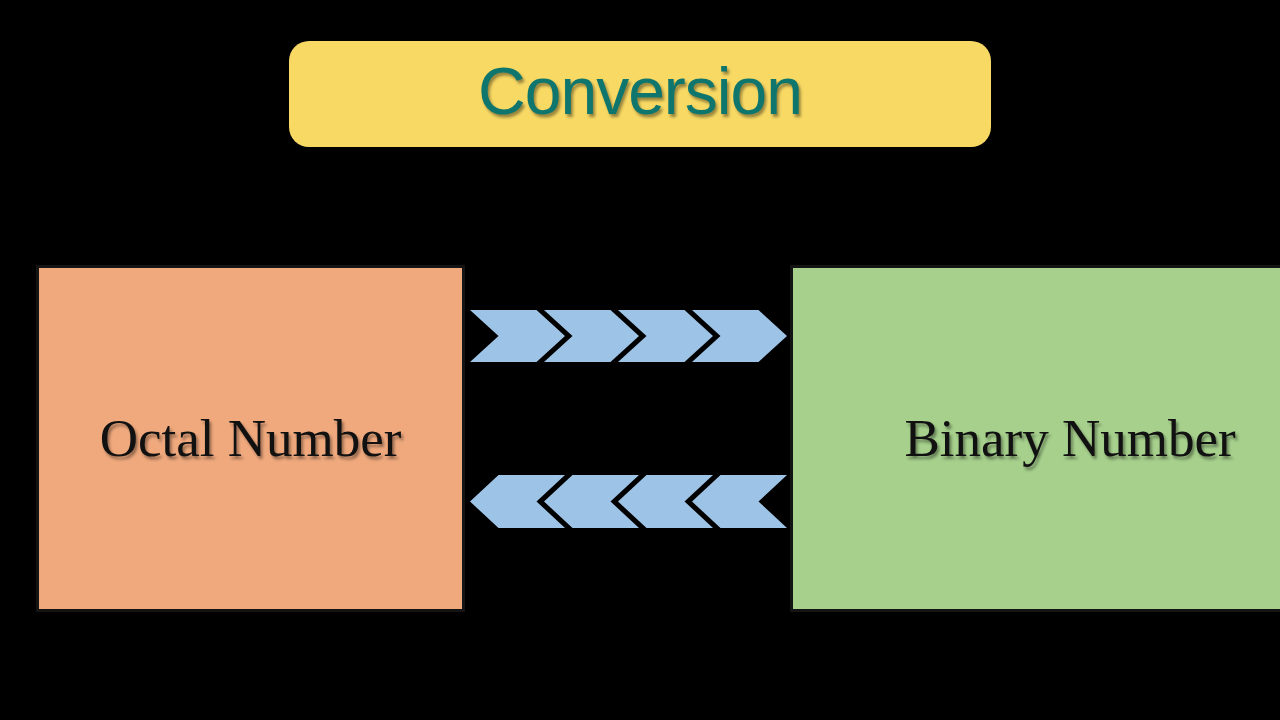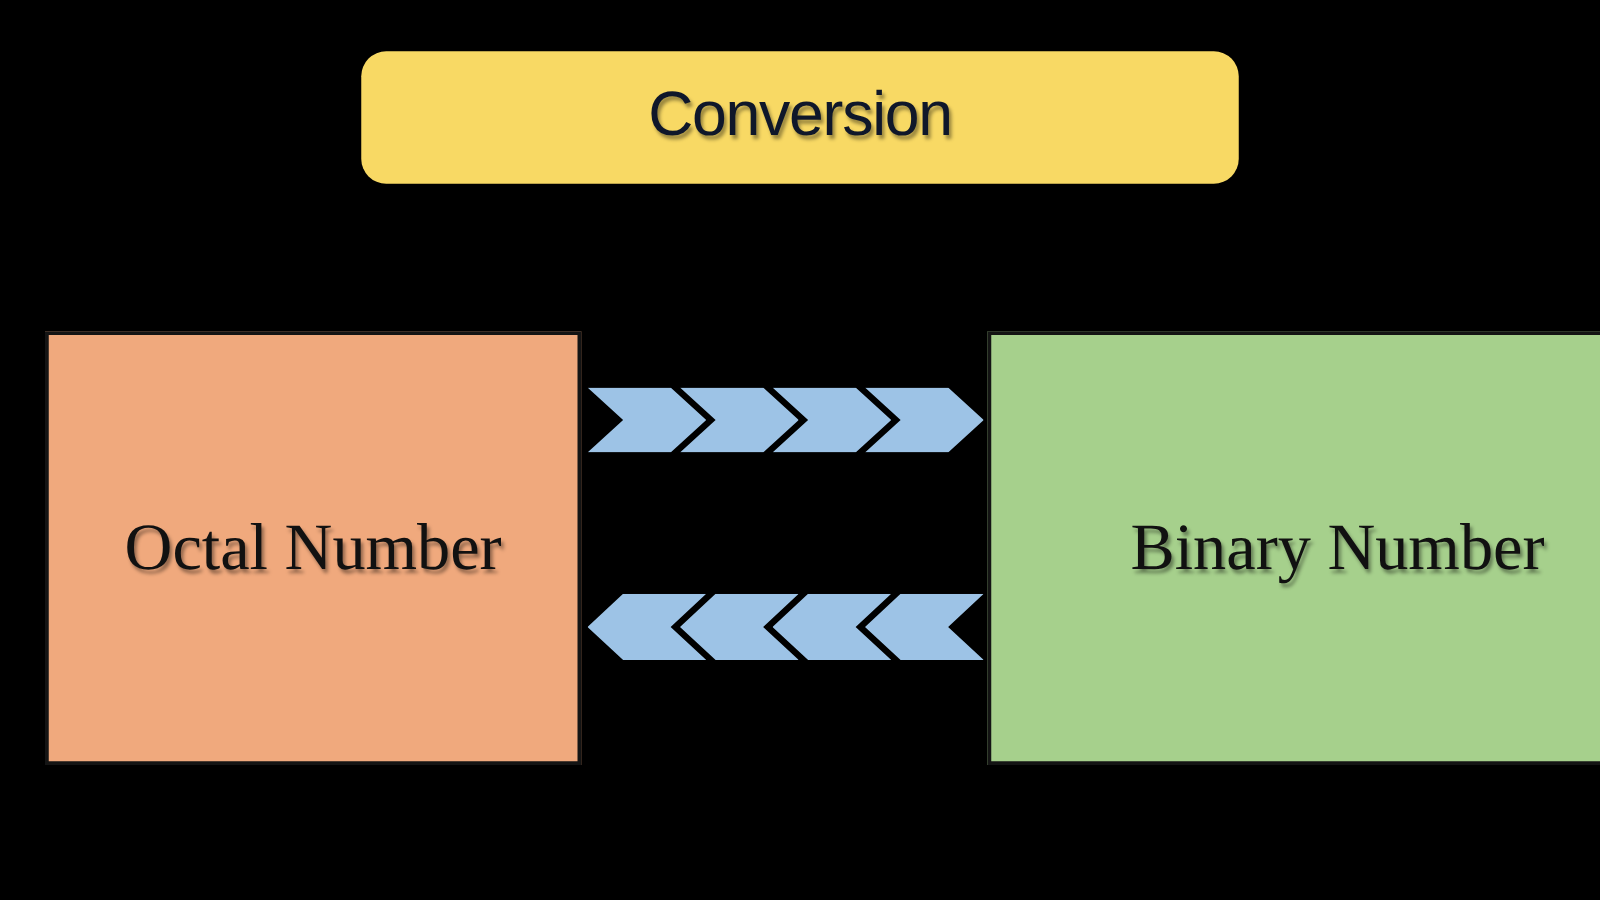--- a/index.html
+++ b/index.html
@@ -30,9 +30,9 @@
     justify-content: center;
   }
   .title-box .label {
-    font-size: 50px;
+    font-size: 66px;
     line-height: 1;
-    color: #0f172a;
+    color: #0f766e;
     text-shadow: 2px 3px 3px rgba(0,0,0,0.40);
     letter-spacing: -1px;
     padding-bottom: 6px;

